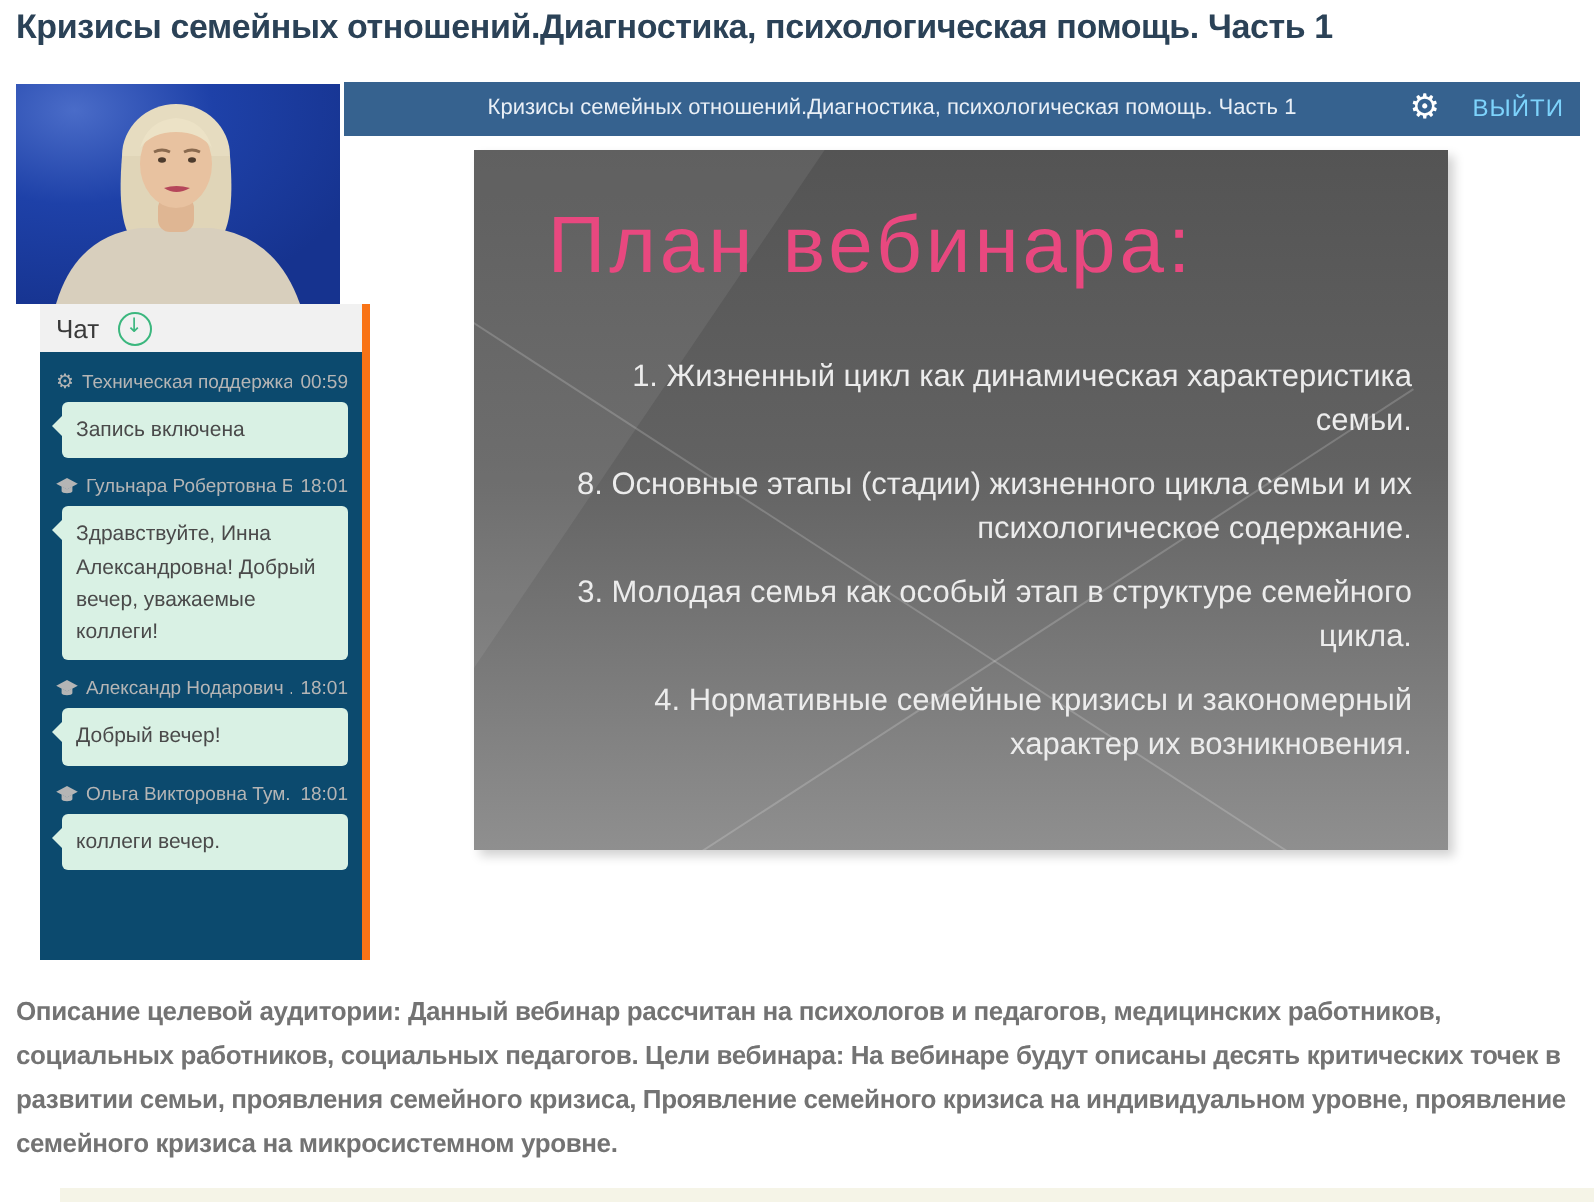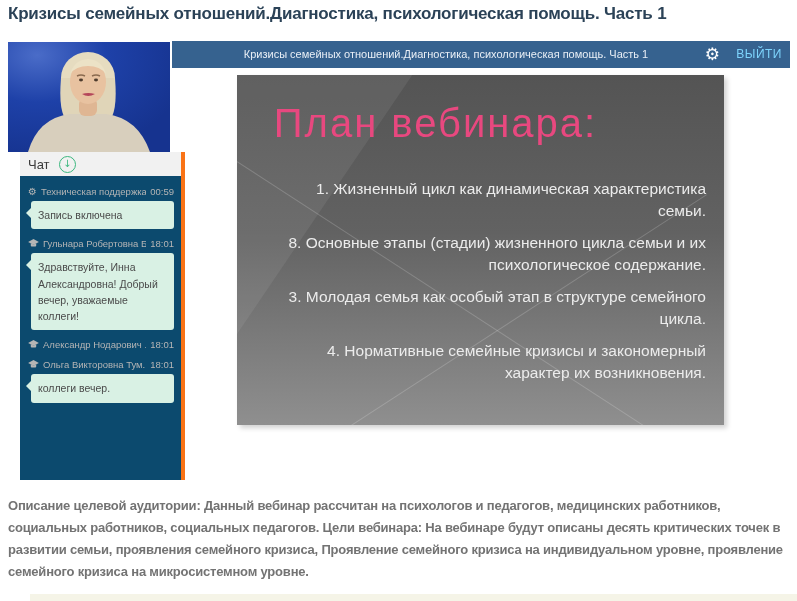--- a/index.html
+++ b/index.html
@@ -203,6 +203,7 @@
           <span class="msg-author">Александр Нодарович ...</span>
           <span class="msg-time">18:01</span>
         </div>
+        <div class="bubble">Добрый вечер!</div>
       </div>
 
       <div class="msg">

